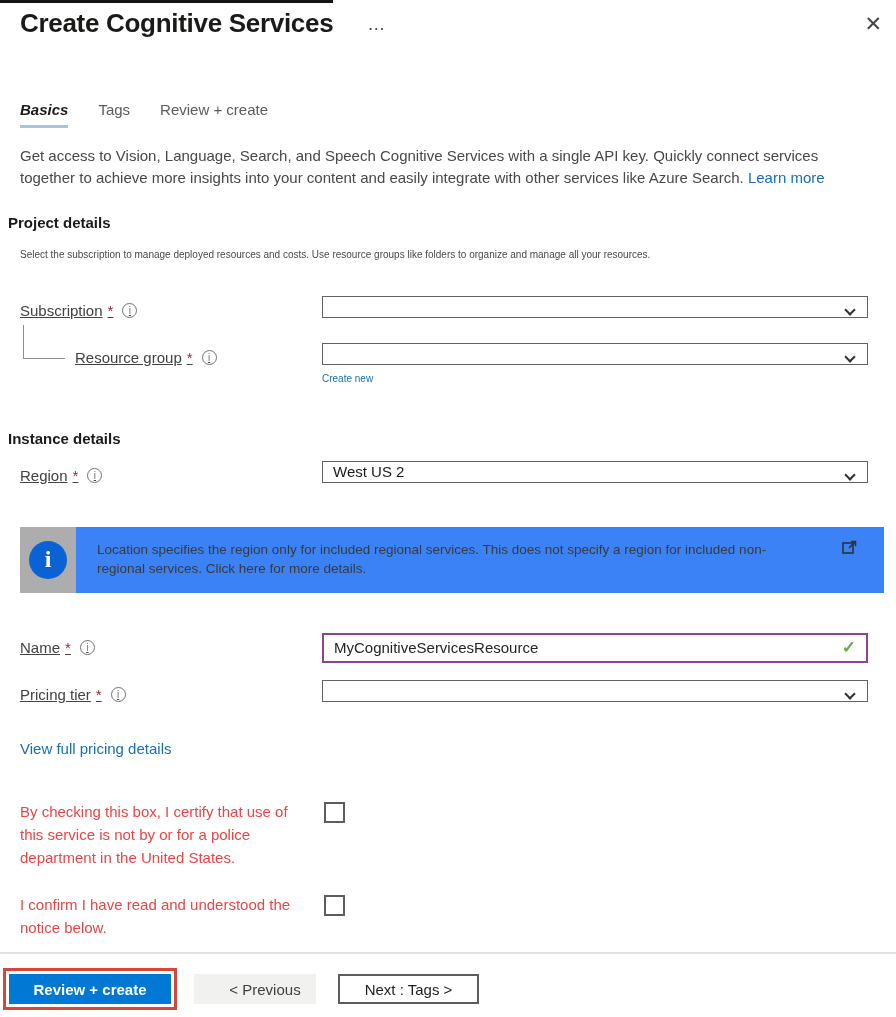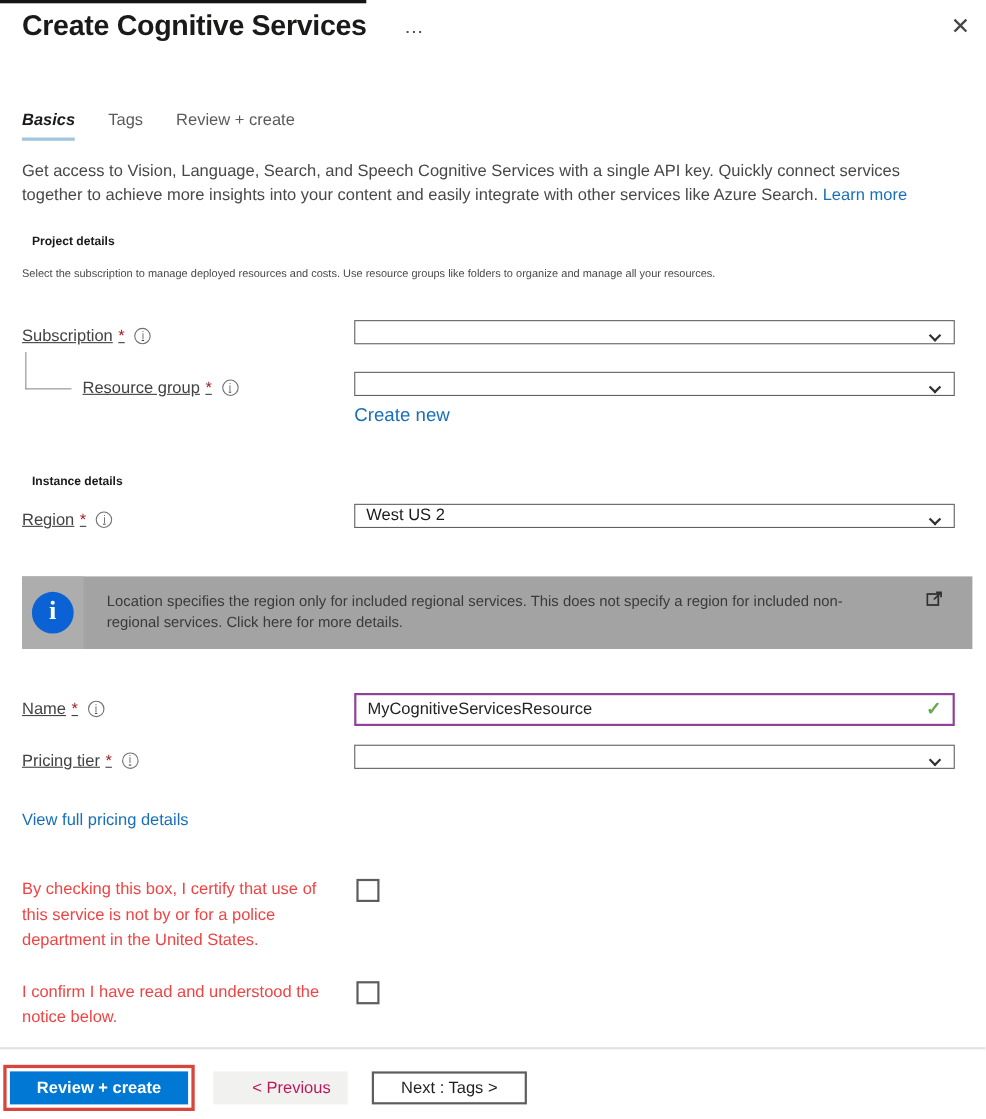--- a/index.html
+++ b/index.html
@@ -21,7 +21,7 @@
   .intro { margin:17px 20px 0 20px; font-size:15px; line-height:21.5px; color:#494847; max-width:856px; }
   .link { color:#186fb8; text-decoration:none; cursor:pointer;margin-top:21px; }
 
-  .section-heading { margin:26px 20px 0 29px; font-size:11px; font-weight:700; color:#1b1a19; }
+  .section-heading { margin:26px 20px 0 8px; font-size:15px; font-weight:700; color:#1b1a19; }
   .section-desc { margin:13px 20px 0 20px; font-size:10px; line-height:21.5px; color:#494847; max-width:814px; }
 
   .form { margin:30px 20px 0 20px; position:relative; }

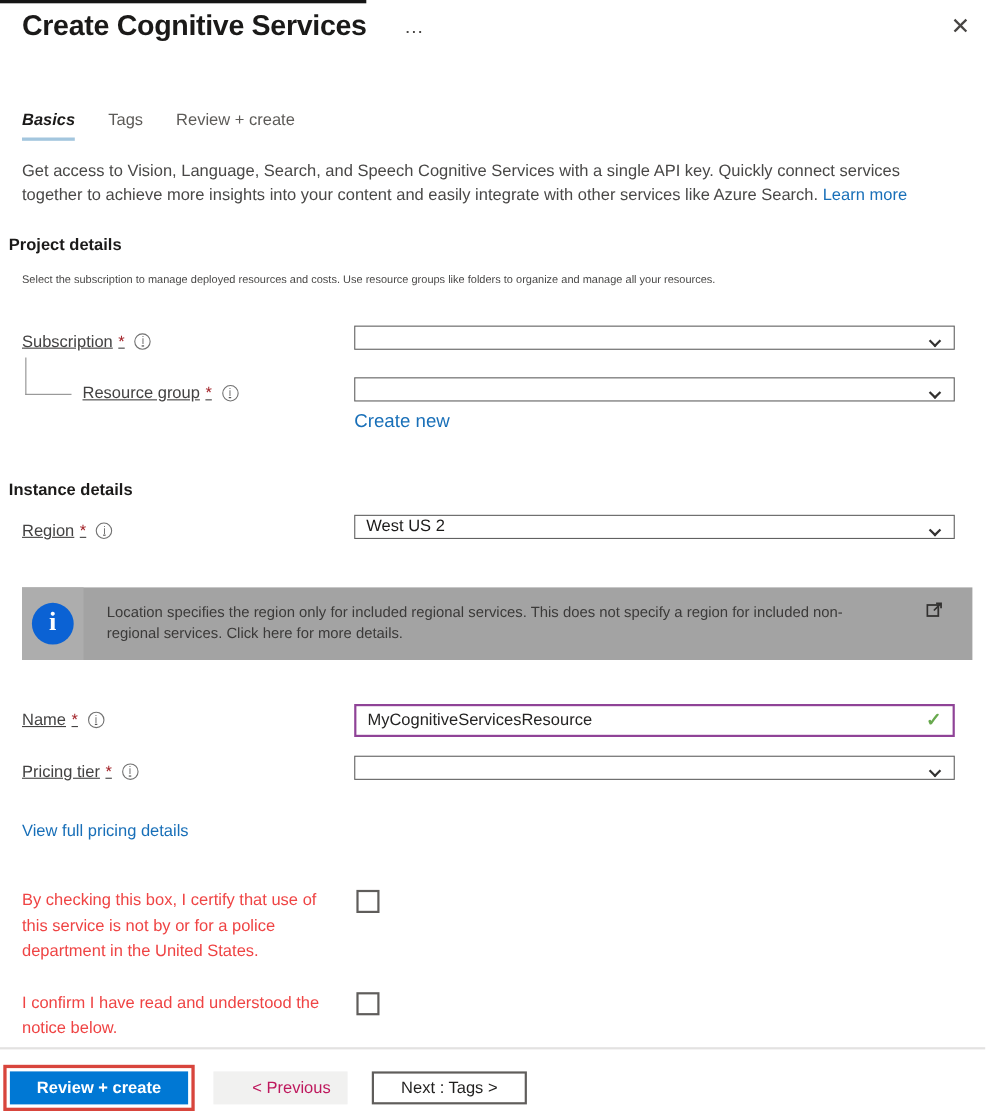--- a/index.html
+++ b/index.html
@@ -42,7 +42,7 @@
 
   .tree-connector { position:absolute; left:3px; top:29px; width:42px; height:34px;
                     border-left:1px solid #8f8f8f; border-bottom:1px solid #8f8f8f; }
-  .create-new { display:inline-block; margin-top:8px; font-size:17px; }
+  .create-new { display:inline-block; margin-top:8px; font-size:10px; }
 
   .banner { position:relative; display:flex; margin:36px 12px 0 20px; background:#a3a3a3; min-height:66px;justify-content:center; }
   .banner-icon-cell { width:56px; flex:none; background:#adadad; display:flex; align-items:center; justify-content:center; }

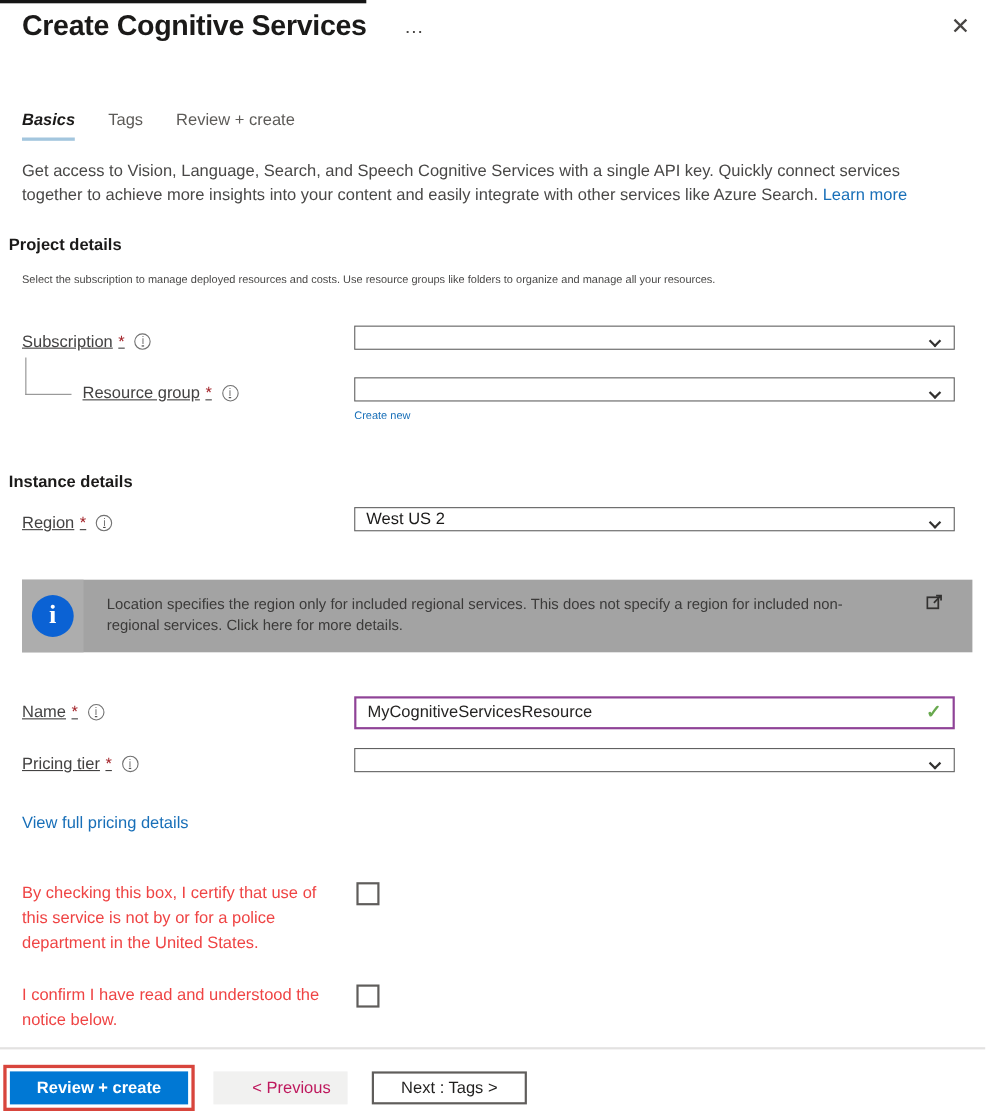--- a/index.html
+++ b/index.html
@@ -44,7 +44,7 @@
                     border-left:1px solid #8f8f8f; border-bottom:1px solid #8f8f8f; }
   .create-new { display:inline-block; margin-top:8px; font-size:10px; }
 
-  .banner { position:relative; display:flex; margin:36px 12px 0 20px; background:#a3a3a3; min-height:66px;justify-content:center; }
+  .banner { position:relative; display:flex; margin:36px 12px 0 20px; background:#3b82f6; min-height:66px;justify-content:center; }
   .banner-icon-cell { width:56px; flex:none; background:#adadad; display:flex; align-items:center; justify-content:center; }
   .banner-info-icon { width:38px; height:38px; border-radius:50%; background:#0b62d4; color:#fff;
                       display:flex; align-items:center; justify-content:center;

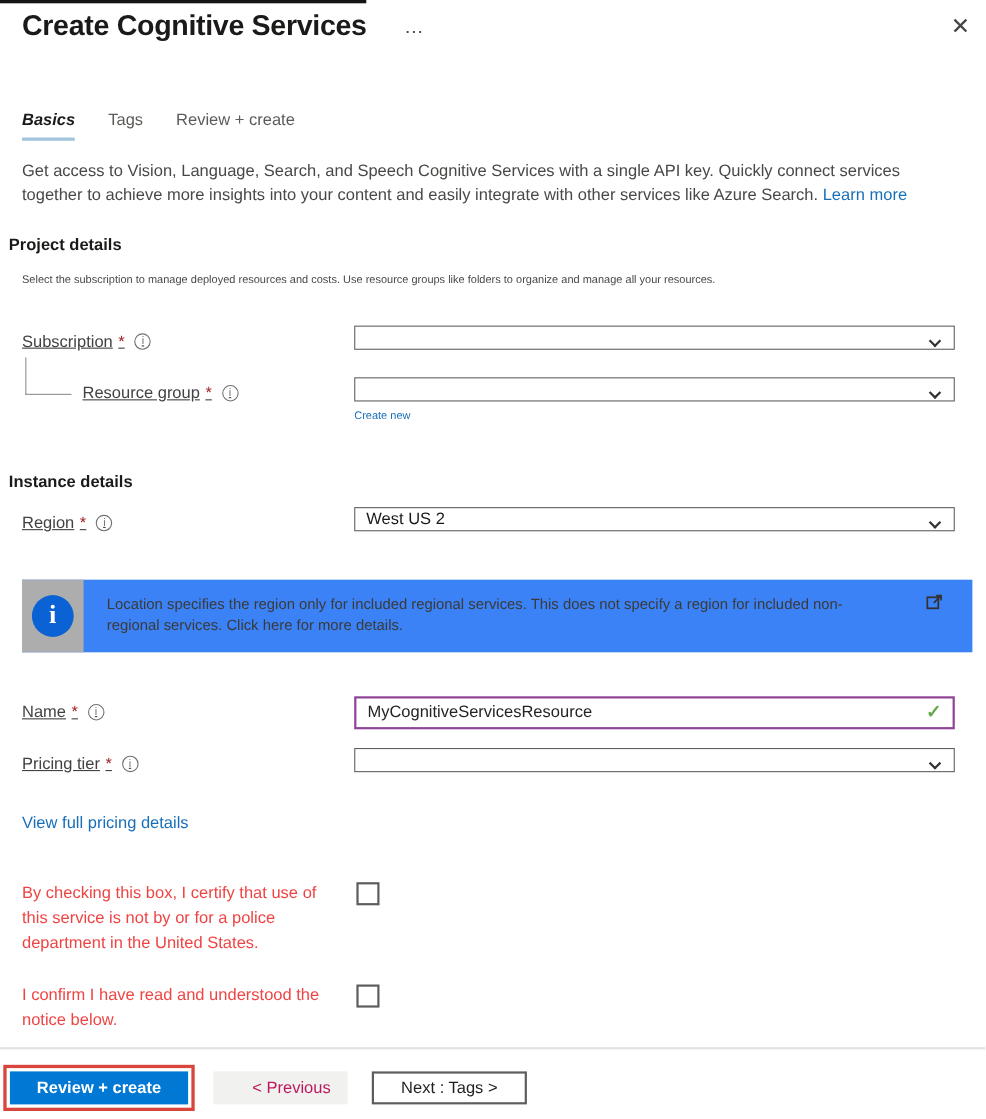--- a/index.html
+++ b/index.html
@@ -70,7 +70,7 @@
   .annotation { border:3px solid #d8453c; padding:3px; margin-left:3px; flex:none; }
   .btn { height:30px; display:flex; align-items:center; justify-content:center; font-size:15px; cursor:pointer; }
   .btn-primary { width:162px; background:#0078d4; color:#fff; font-weight:700; }
-  .btn-prev { width:122px; background:#f1f1f0; color:#be185d; margin-left:17px;padding-left:20px; }
+  .btn-prev { width:122px; background:#f1f1f0; color:#404040; margin-left:17px;padding-left:20px; }
   .btn-next { width:141px; background:#fff; color:#201f1e; border:2px solid #5f5d5b; margin-left:22px; }
 </style>
 </head>

